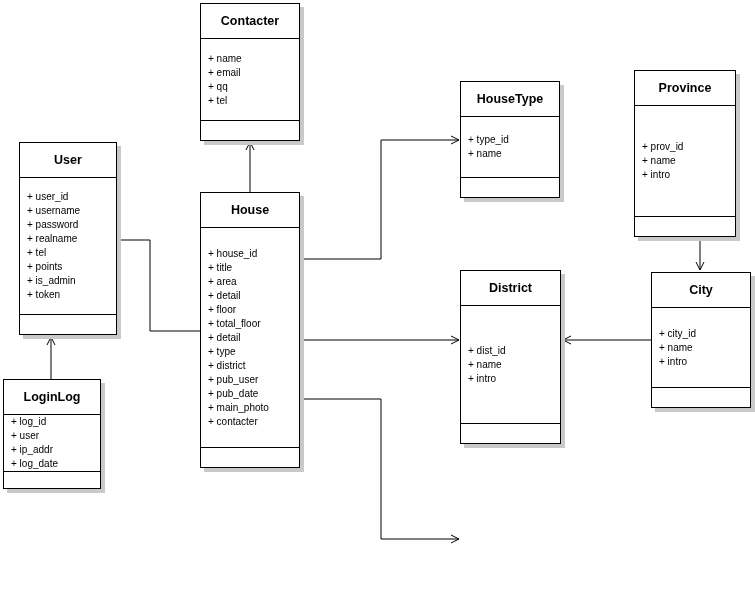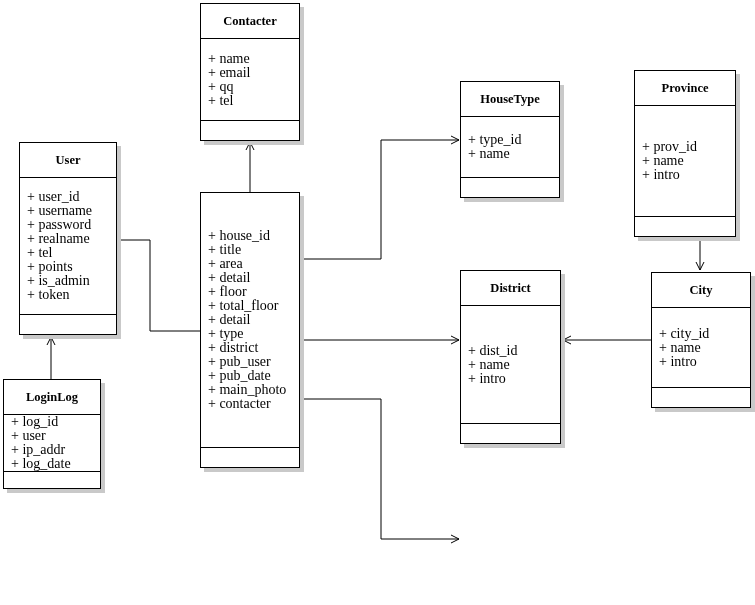--- a/index.html
+++ b/index.html
@@ -14,7 +14,6 @@
     height: 605px;
     background: #ffffff;
     overflow: hidden;
-    font-family: Liberation Serif, serif;
   }
   svg.connectors {
     position: absolute;

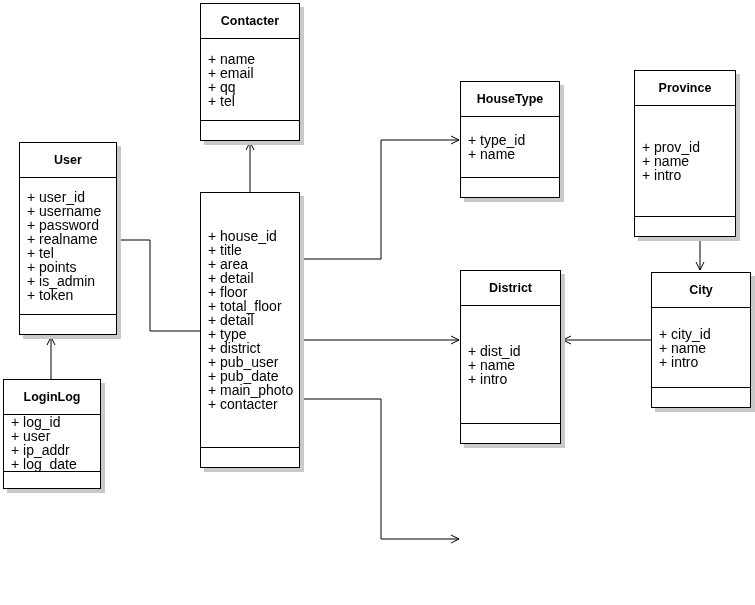--- a/index.html
+++ b/index.html
@@ -54,7 +54,7 @@
     justify-content: center;
     padding-left: 7px;
     padding-right: 2px;
-    font-size: 14px;
+    font-size: 10px;
     color: #000000;
   }
   .cls .attrs .attr-line {

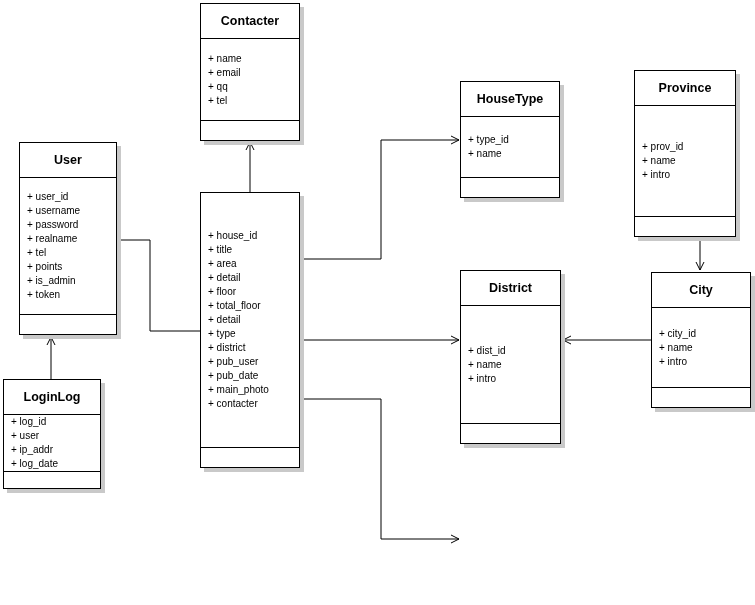--- a/index.html
+++ b/index.html
@@ -124,6 +124,7 @@
   </div>
 
   <div class="cls" style="left:200px; top:192px; width:100px; height:276px">
+    <div class="title">House</div>
     <div class="attrs">
         <div class="attr-line">+ house_id</div>
         <div class="attr-line">+ title</div>

